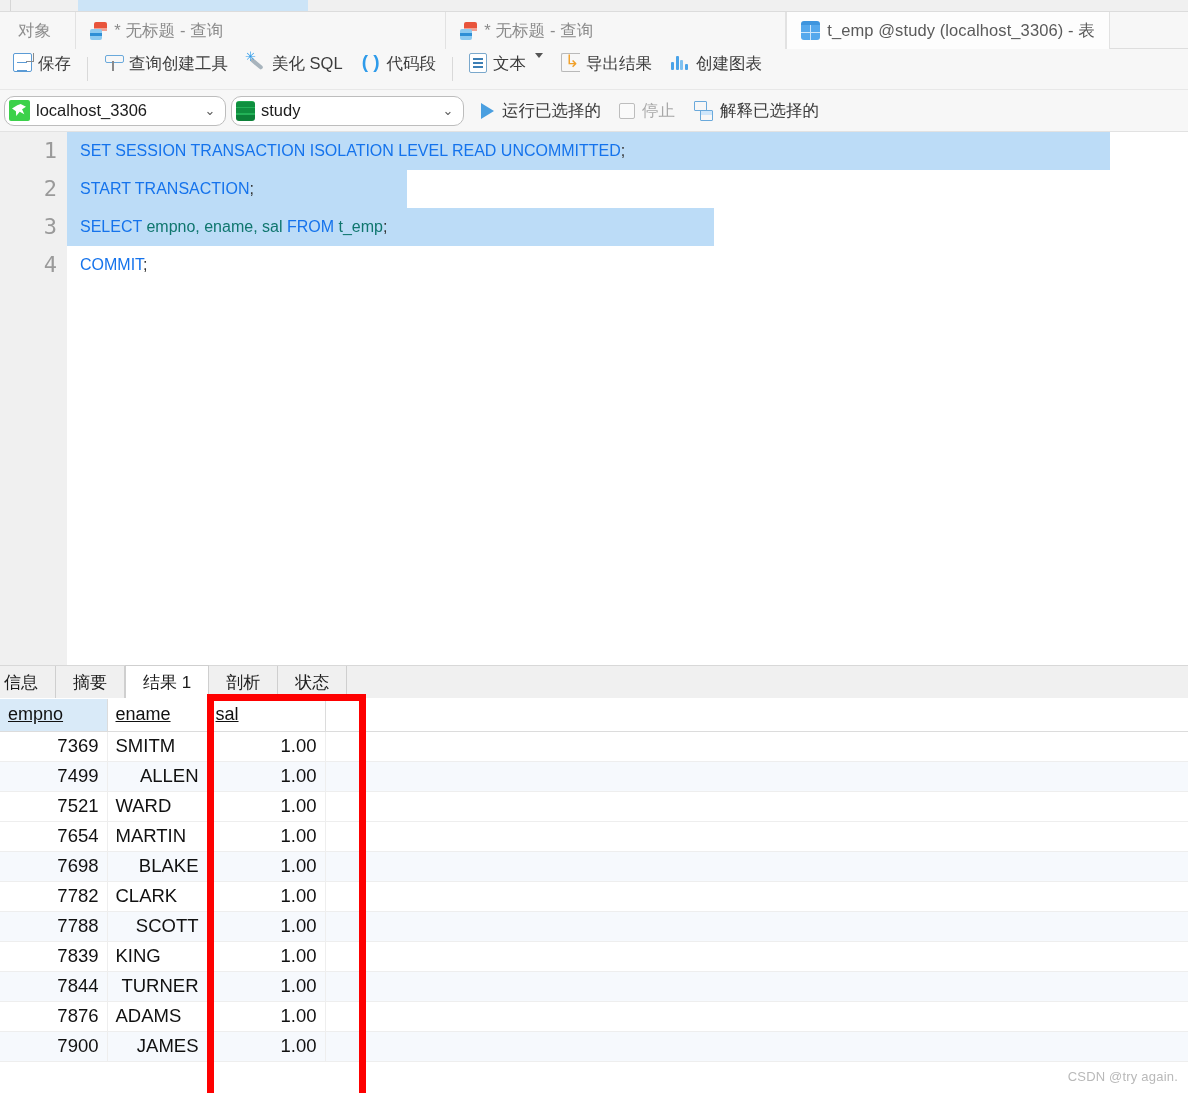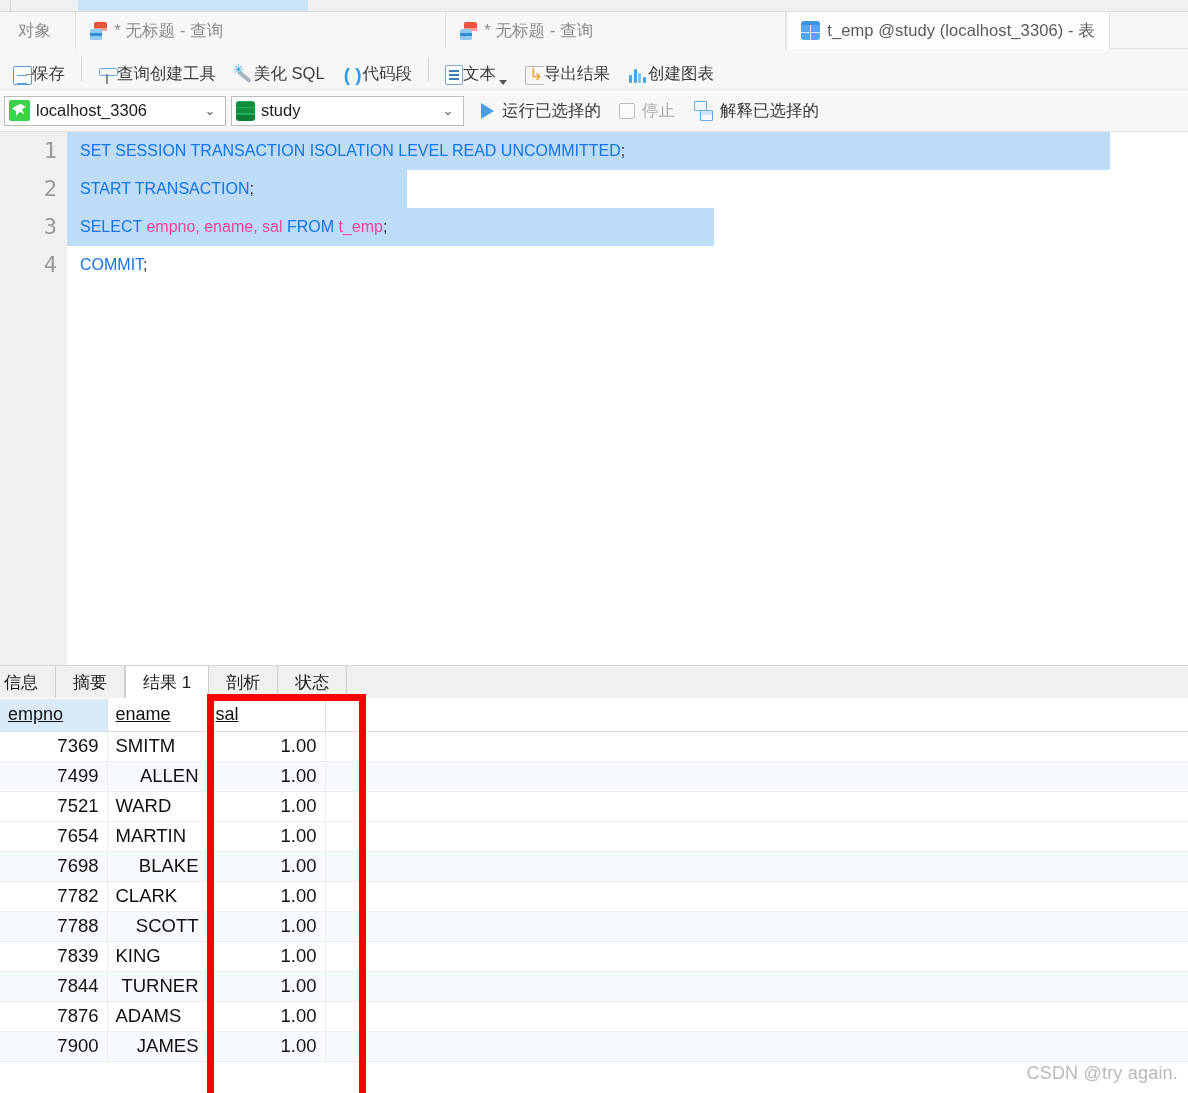--- a/index.html
+++ b/index.html
@@ -73,7 +73,7 @@
     display:flex; align-items:center; padding-left:4px;
   }
   .tb-item {
-    display:flex; align-items:flex-end; gap:0; height:32px;
+    display:flex; align-items:flex-start; gap:6px; height:32px;
     padding:0 9px; font-size:16.5px; color:#3c3c3c; white-space:nowrap;
     border-radius:3px;
   }

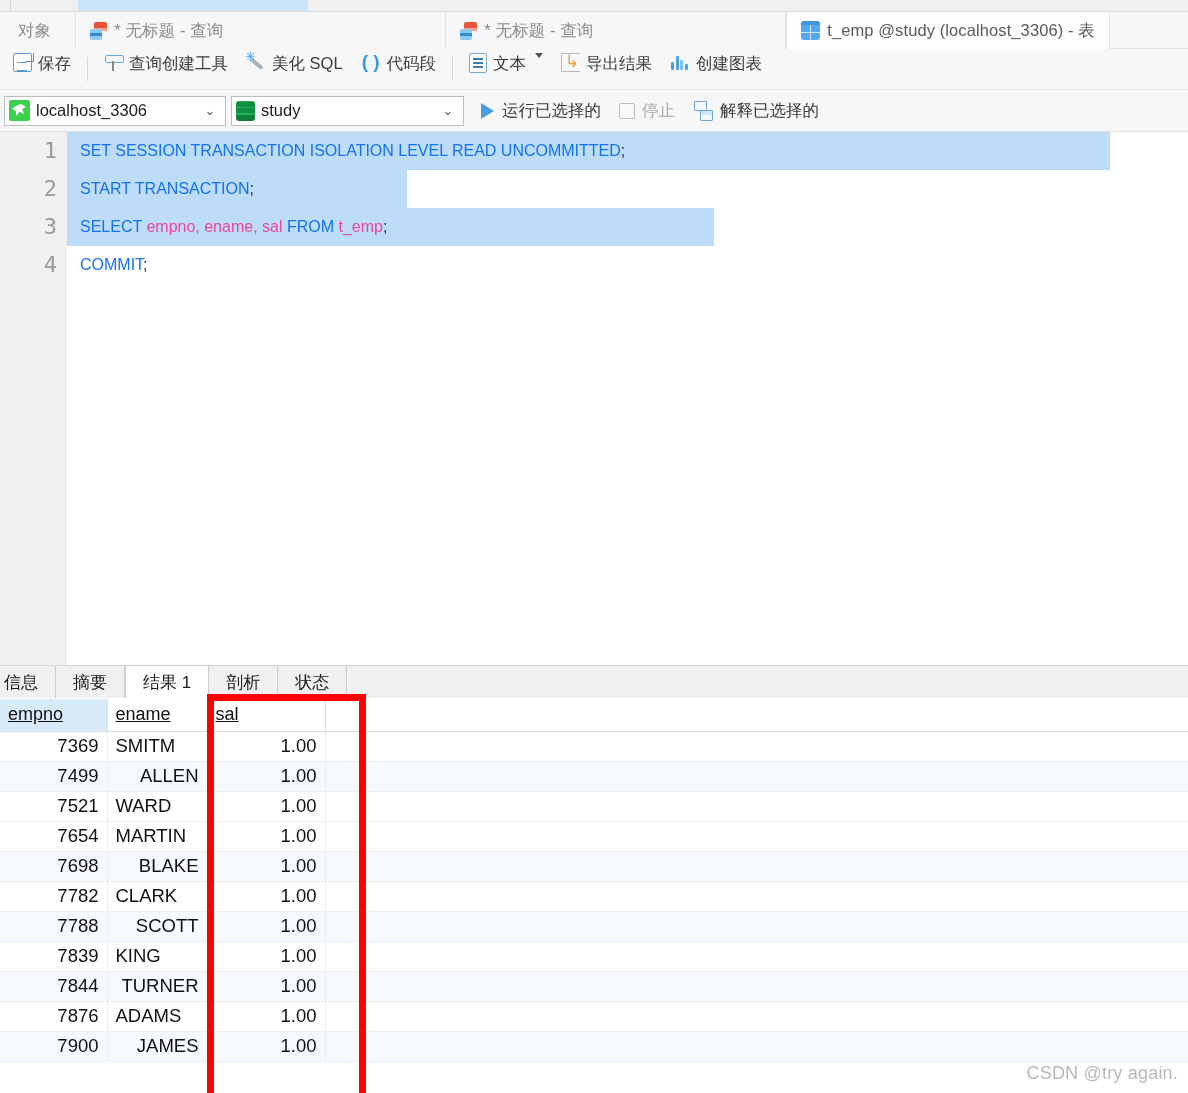--- a/index.html
+++ b/index.html
@@ -130,7 +130,7 @@
   }
   .combo {
     display:flex; align-items:center; height:30px; background:#fff;
-    border:1px solid #bdbdbd; border-radius:0; padding:0 2px 0 4px;
+    border:1px solid #bdbdbd; border-radius:10px; padding:0 2px 0 4px;
     font-size:16.5px; color:#1c1c1c;
   }
   .combo .cb-label { flex:1; padding-left:6px; white-space:nowrap; }

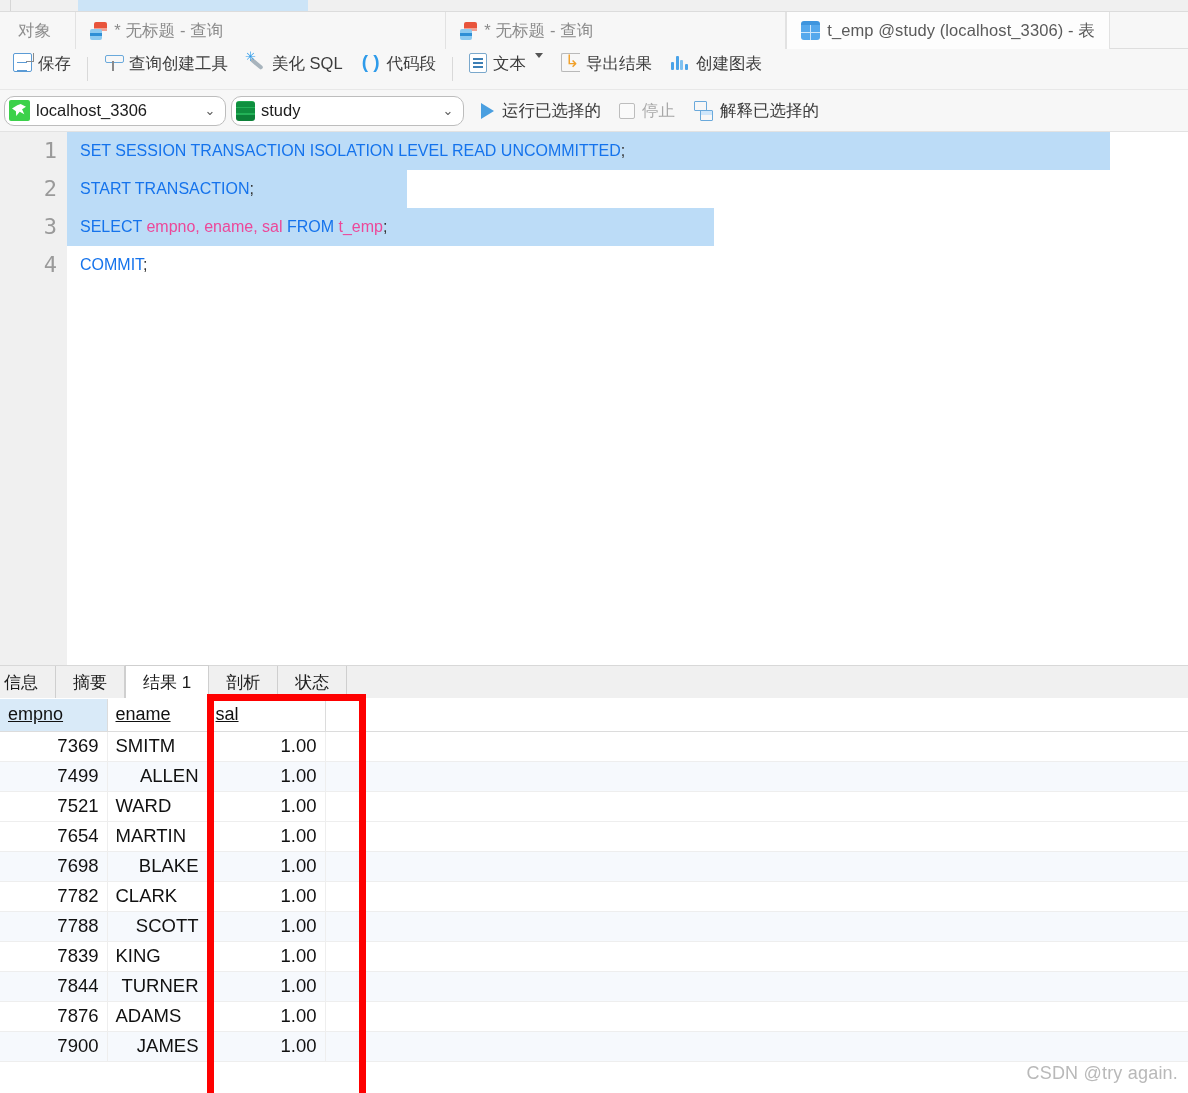--- a/index.html
+++ b/index.html
@@ -185,7 +185,7 @@
   .code .row { position:relative; height:38px; padding-left:13px; }
   .code .sel-bg { background:#bcdcf7; }
   .kw { color:#1573ec; }
-  .id { color:#ec4899; }
+  .id { color:#0f766e; }
   .pn { color:#333333; }
 
   

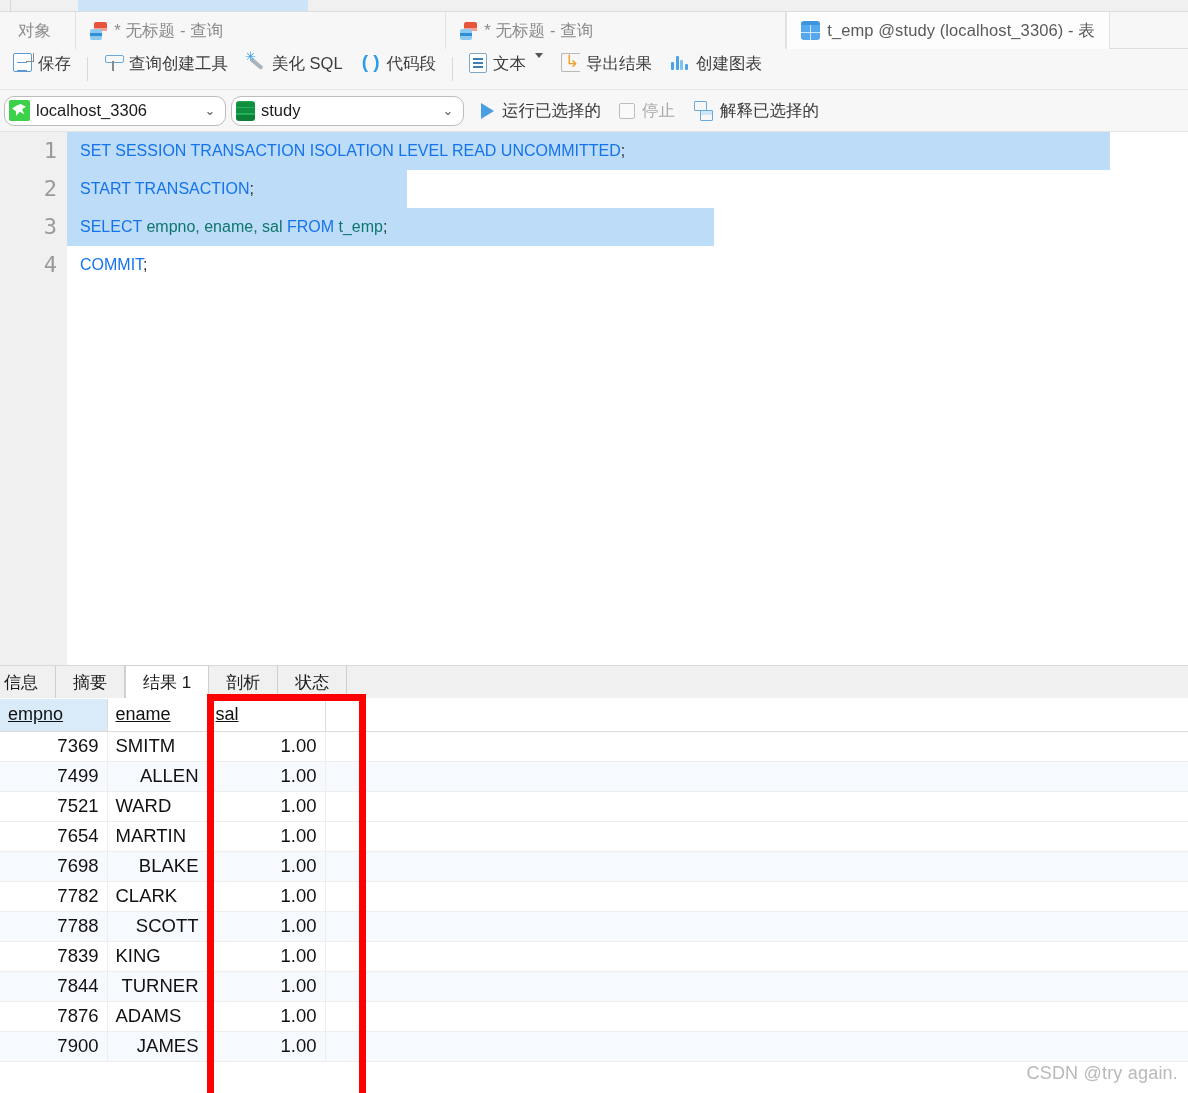--- a/index.html
+++ b/index.html
@@ -242,7 +242,7 @@
   
   .watermark {
     position:absolute; right:10px; bottom:9px;
-    font-size:18px; color:#b9b9b9; letter-spacing:.2px;
+    font-size:13px; color:#b9b9b9; letter-spacing:.2px;
   }
 </style>
 </head>

